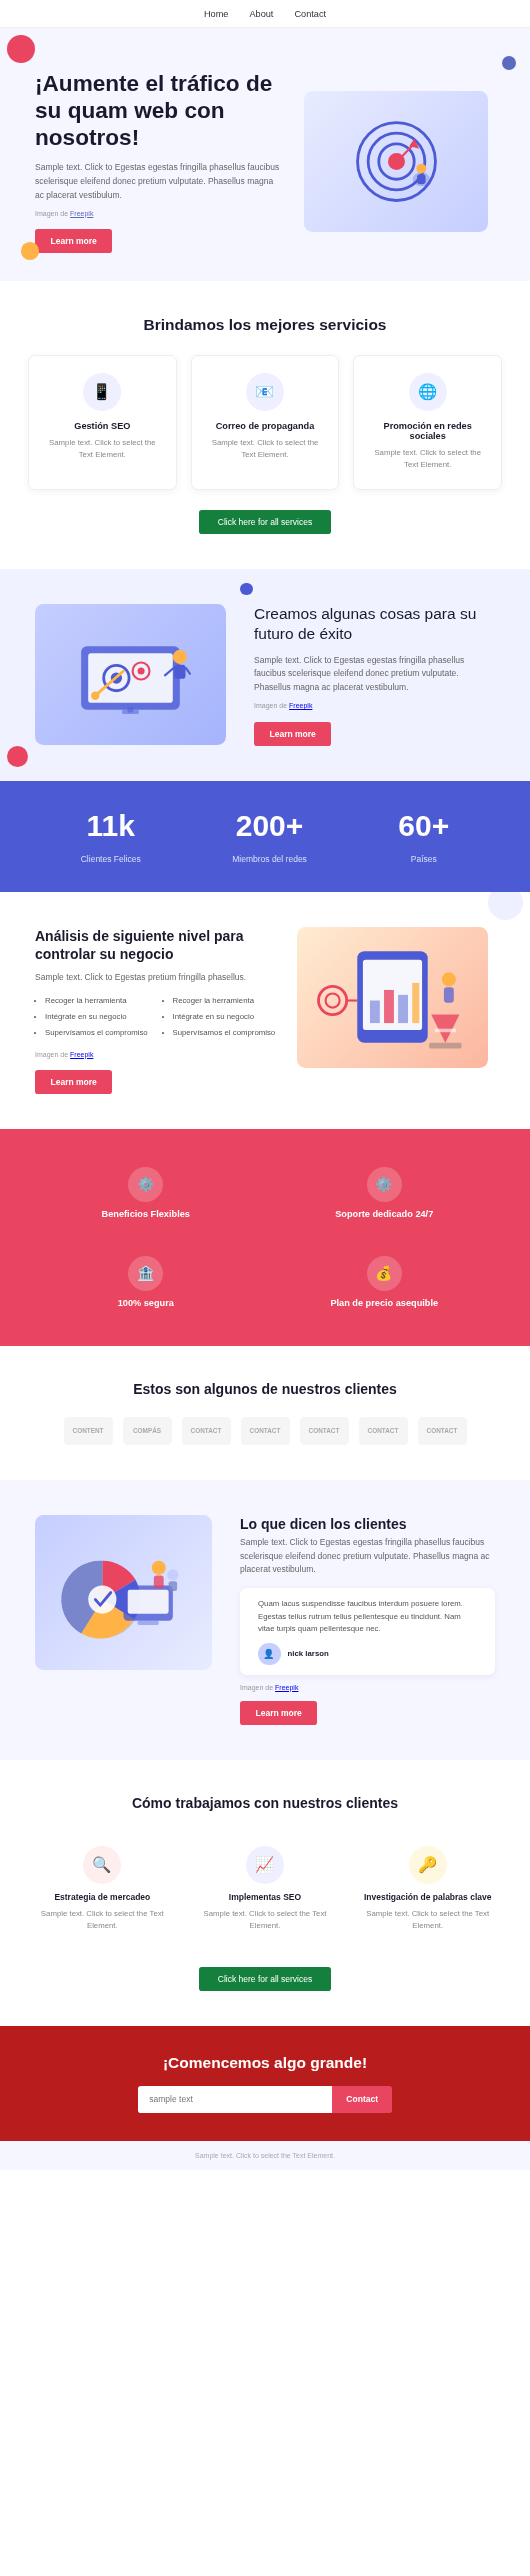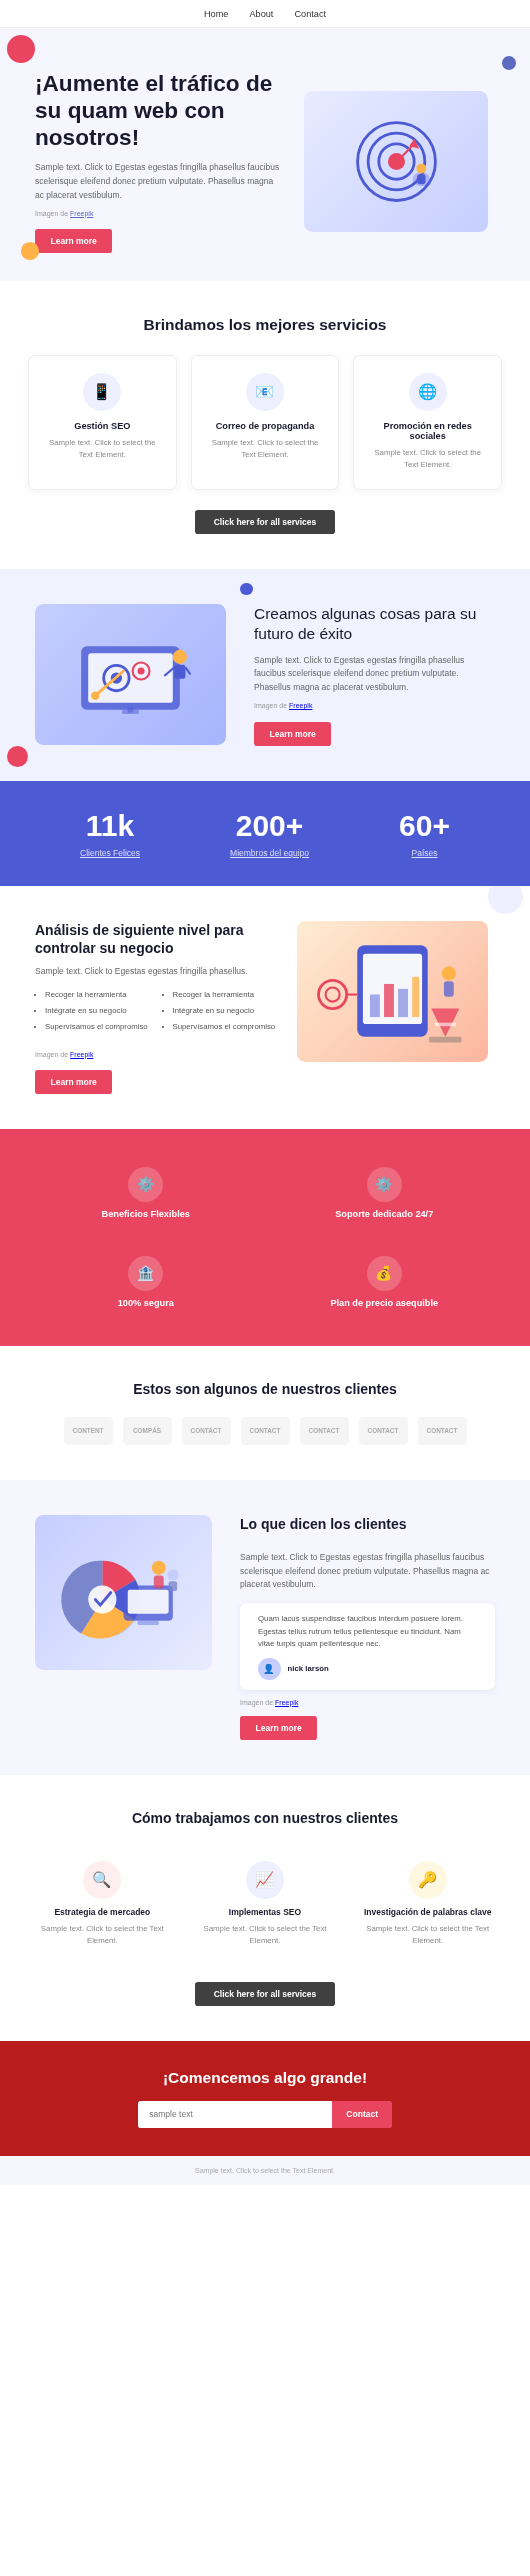--- a/index.html
+++ b/index.html
@@ -62,7 +62,7 @@
     .service-card h3 { font-size: 9.2px; font-weight: 700; color: #1a1a2e; margin-bottom: 5.7px; }
     .service-card p { font-size: 7.8px; color: #888; line-height: 1.6; }
     .services-btn-wrap { margin-top: 20px; }
-    .btn-coral { background: #404040; color: #fff; border: none; padding: 7px 18.4px; border-radius: 2.8px; font-size: 8.5px; cursor: pointer; font-weight: 700; }
+    .btn-coral { background: #15803d; color: #fff; border: none; padding: 7px 18.4px; border-radius: 2.8px; font-size: 8.5px; cursor: pointer; font-weight: 400; }
 
     
     .creative-section {

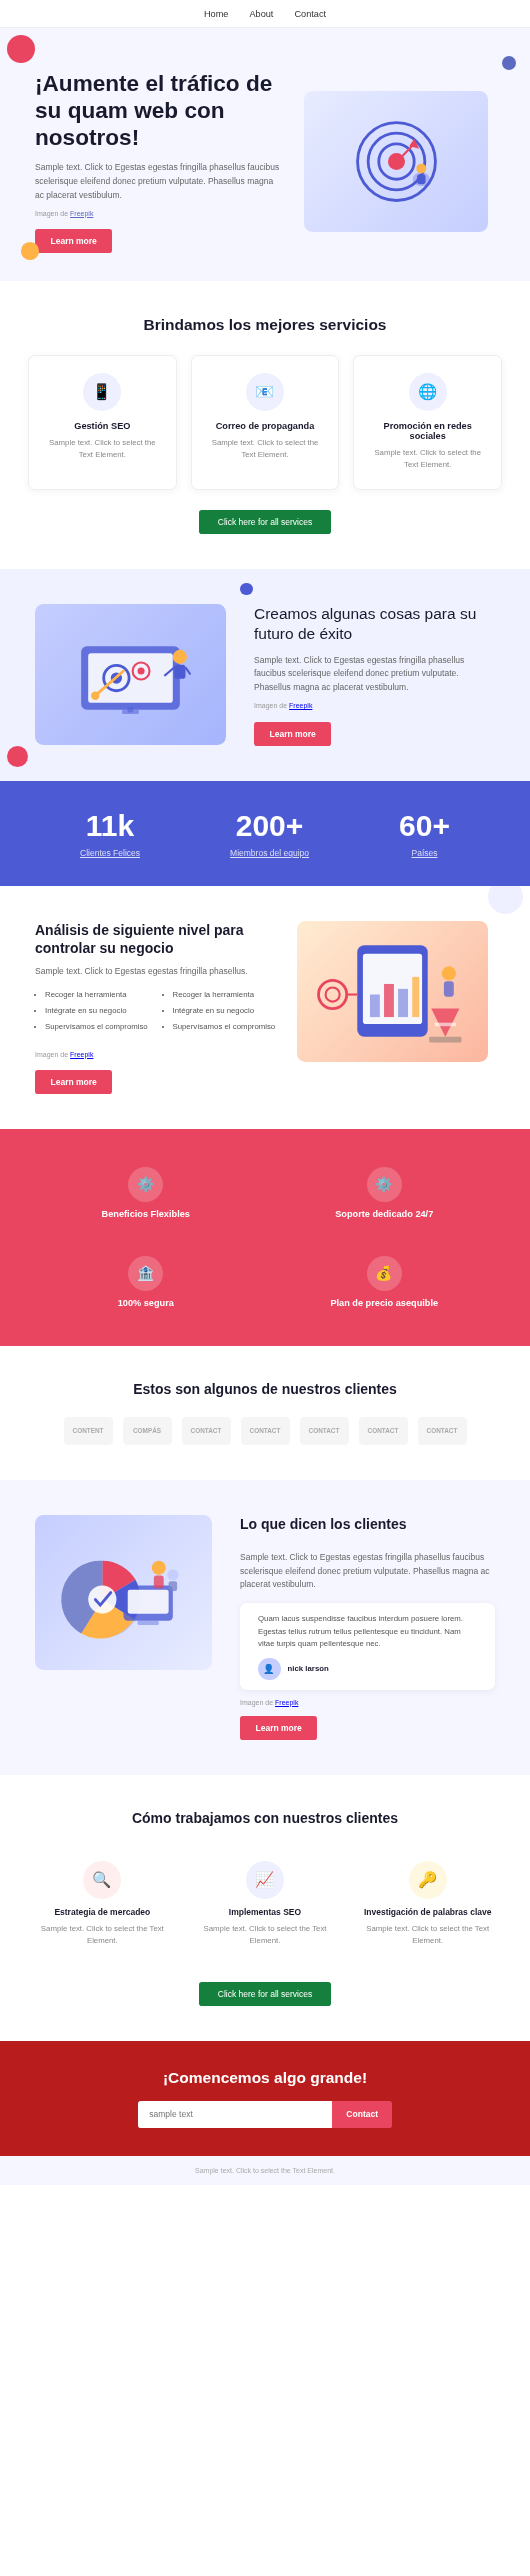--- a/index.html
+++ b/index.html
@@ -89,7 +89,7 @@
     }
     .stat-item { text-align: center; }
     .stat-item .stat-num { font-size: 30px; font-weight: 900; color: #fff; }
-    .stat-item .stat-label { font-size: 8.5px; color: rgba(255,255,255,0.8); margin-top: 5px; text-decoration: underline; }
+    .stat-item .stat-label { font-size: 8.5px; color: rgba(255,255,255,0.8); margin-top: 11px; }
 
     
     .analysis-section { padding: 35px 35px; background: #fff; display: flex; gap: 21px; align-items: flex-start; position: relative; overflow: hidden; }

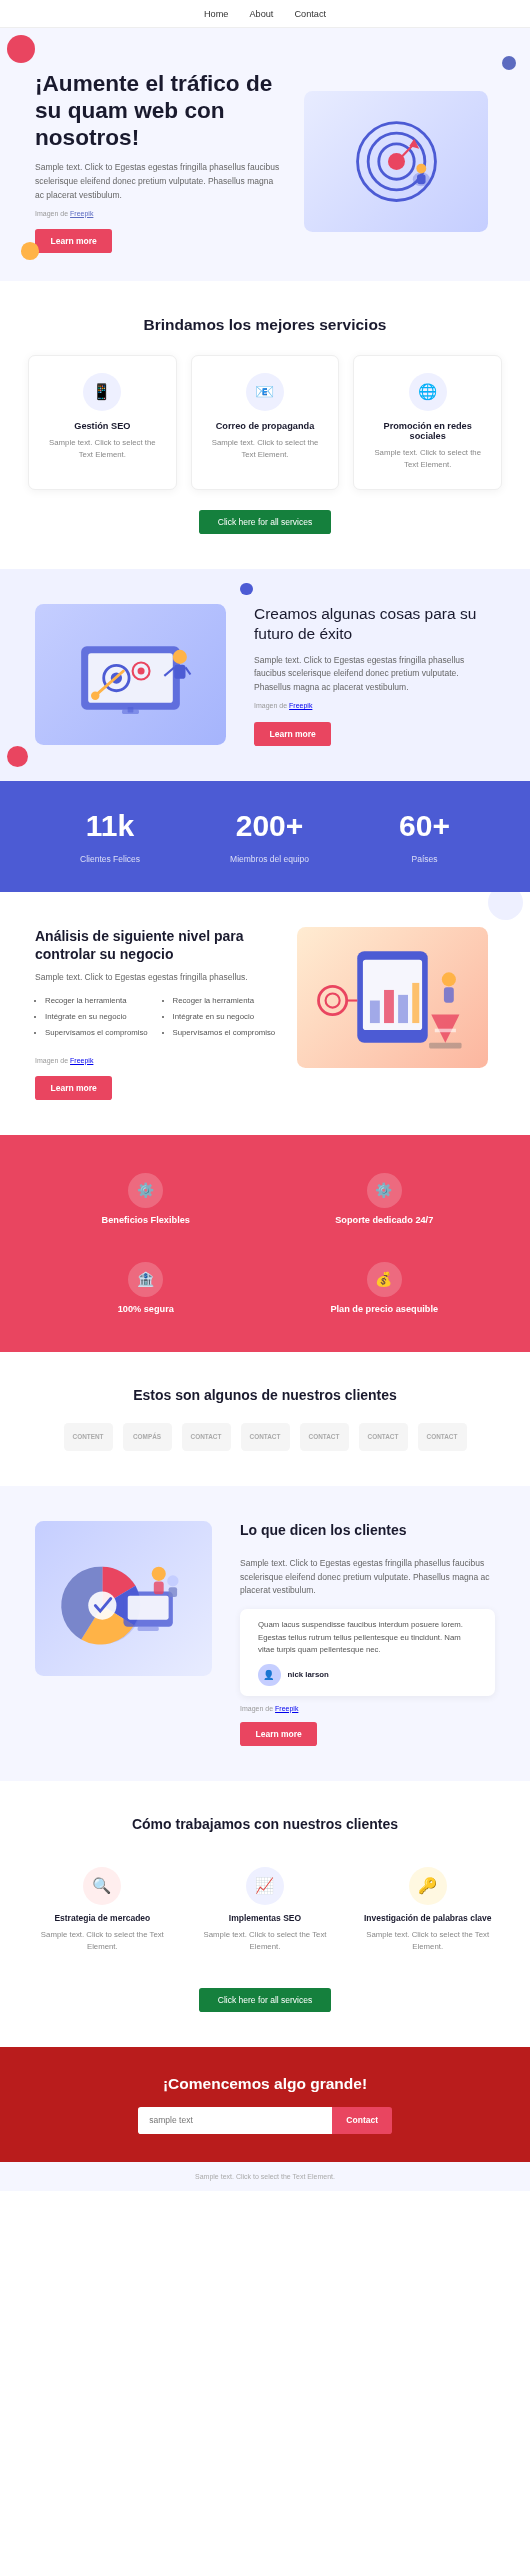--- a/index.html
+++ b/index.html
@@ -288,7 +288,7 @@
     </div>
     <div class="stat-item">
       <div class="stat-num">200+</div>
-      <div class="stat-label">Miembros del equipo</div>
+      <div class="stat-label">Miembros del redes</div>
     </div>
     <div class="stat-item">
       <div class="stat-num">60+</div>

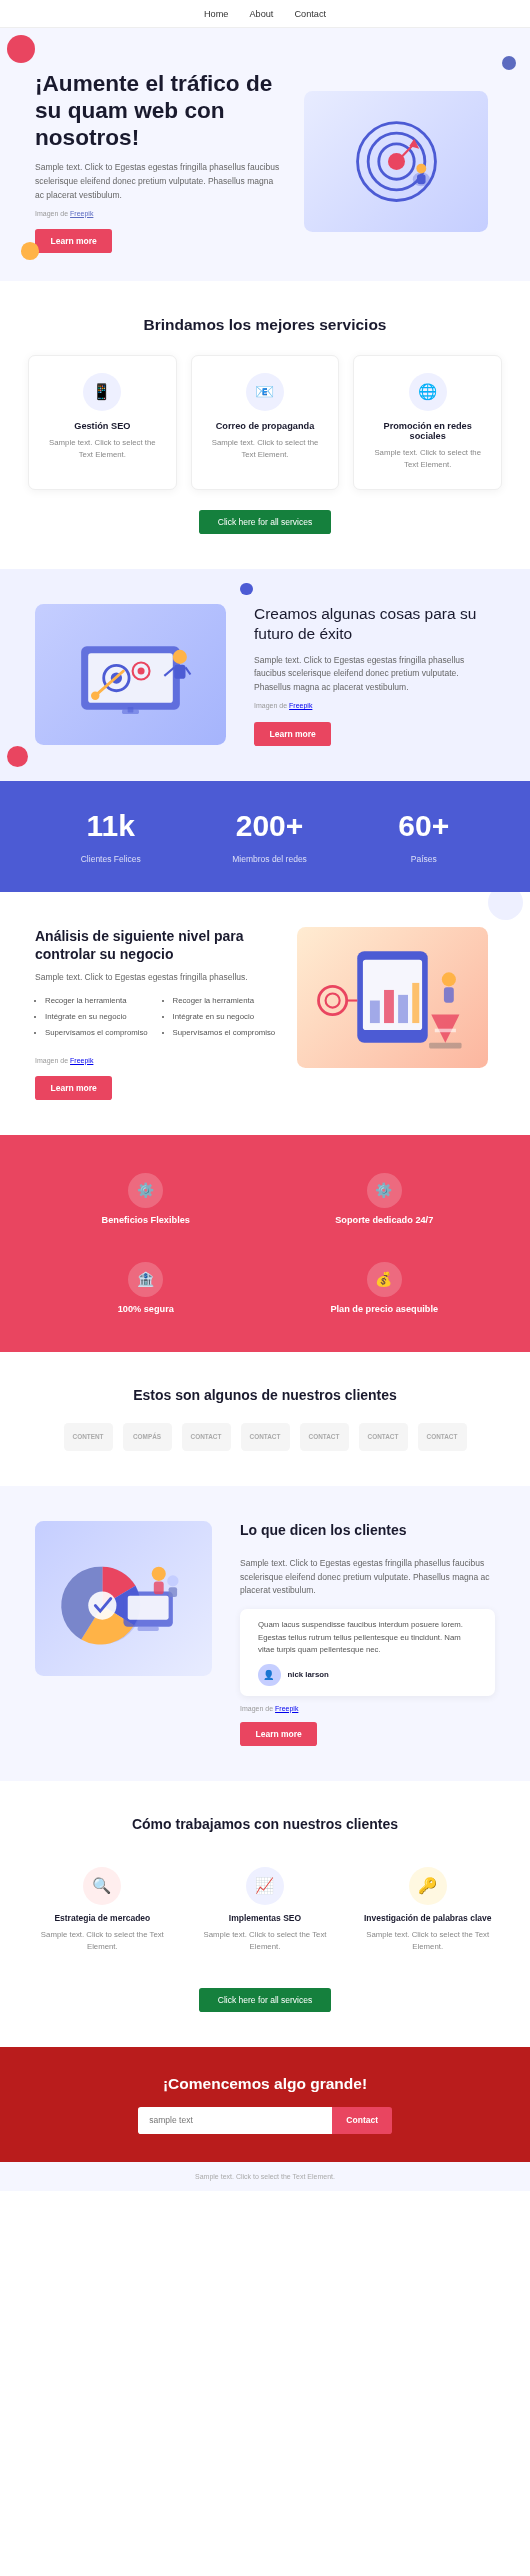--- a/index.html
+++ b/index.html
@@ -300,7 +300,7 @@
   <div class="abs-deco" style="width:35px;height:35px;background:#eef0ff;top:-7px;right:7px;border-radius:50%;"></div>
   <div class="analysis-left">
     <h2>Análisis de siguiente nivel para controlar su negocio</h2>
-    <p>Sample text. Click to Egestas egestas fringilla phasellus.</p>
+    <p>Sample text. Click to Egestas pretium fringilla phasellus.</p>
     <div class="analysis-features">
       <ul class="analysis-col">
       <li>Recoger la herramienta</li>

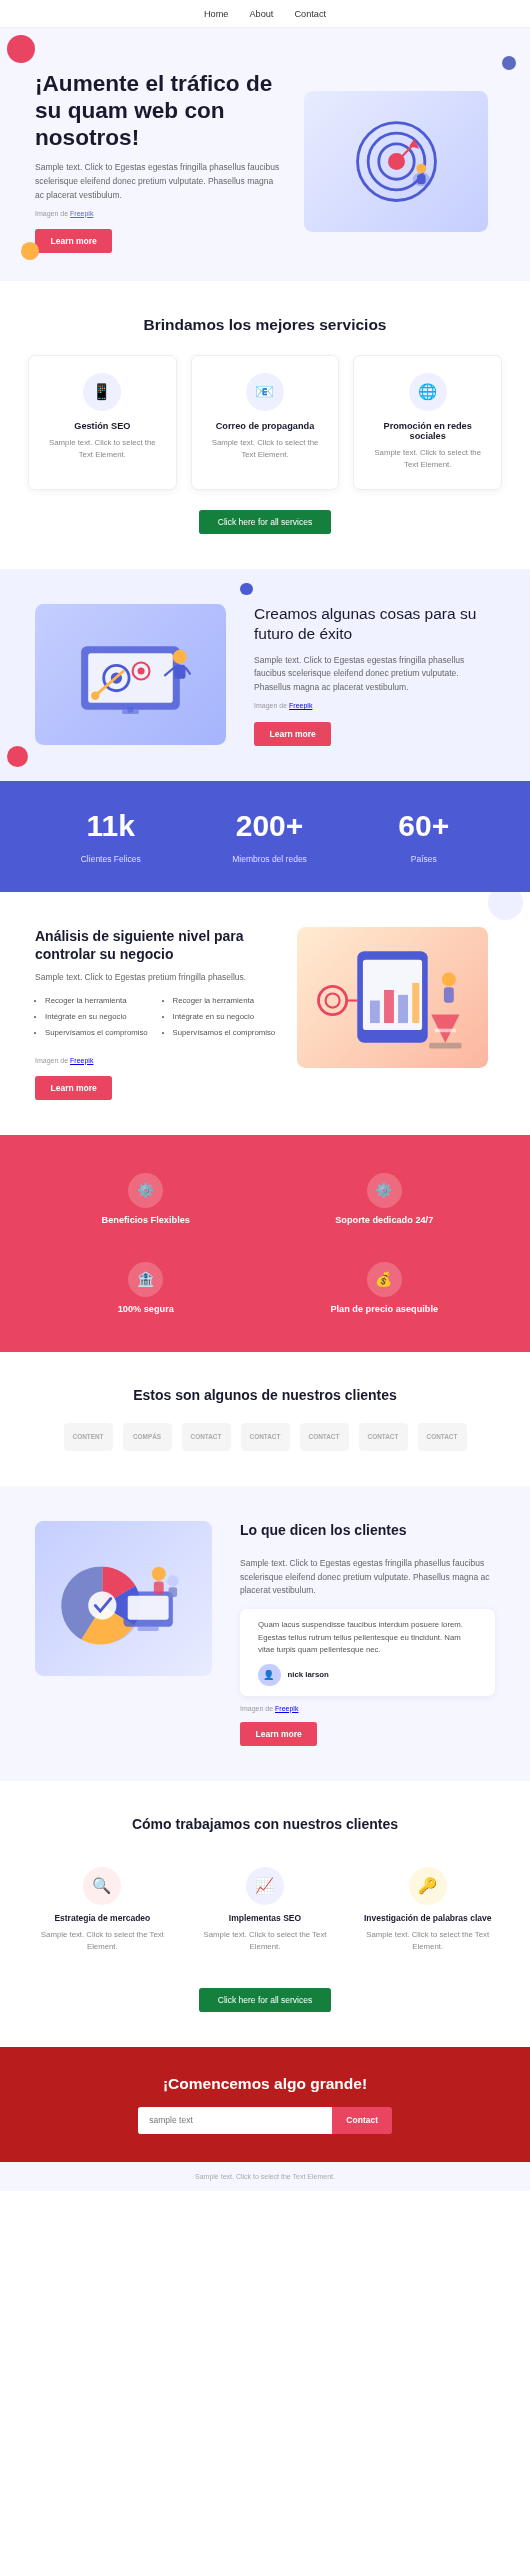--- a/index.html
+++ b/index.html
@@ -96,7 +96,7 @@
     .analysis-left { flex: 1; }
     .analysis-left h2 { font-size: 14px; font-weight: 800; color: #1a1a2e; margin-bottom: 8.5px; line-height: 1.3; }
     .analysis-left p { font-size: 8.5px; color: #666; margin-bottom: 10px; line-height: 1.6; }
-    .analysis-features { display: flex; gap: 14px; margin-bottom: 12px; }
+    .analysis-features { display: flex; gap: 14px; margin-bottom: 6px; }
     .analysis-col { flex: 1; }
     .analysis-col li { font-size: 7.8px; color: #555; margin-bottom: 4.2px; list-style: disc; margin-left: 10px; line-height: 1.5; }
     .analysis-left .img-credit { font-size: 7px; color: #999; margin-bottom: 10px; }

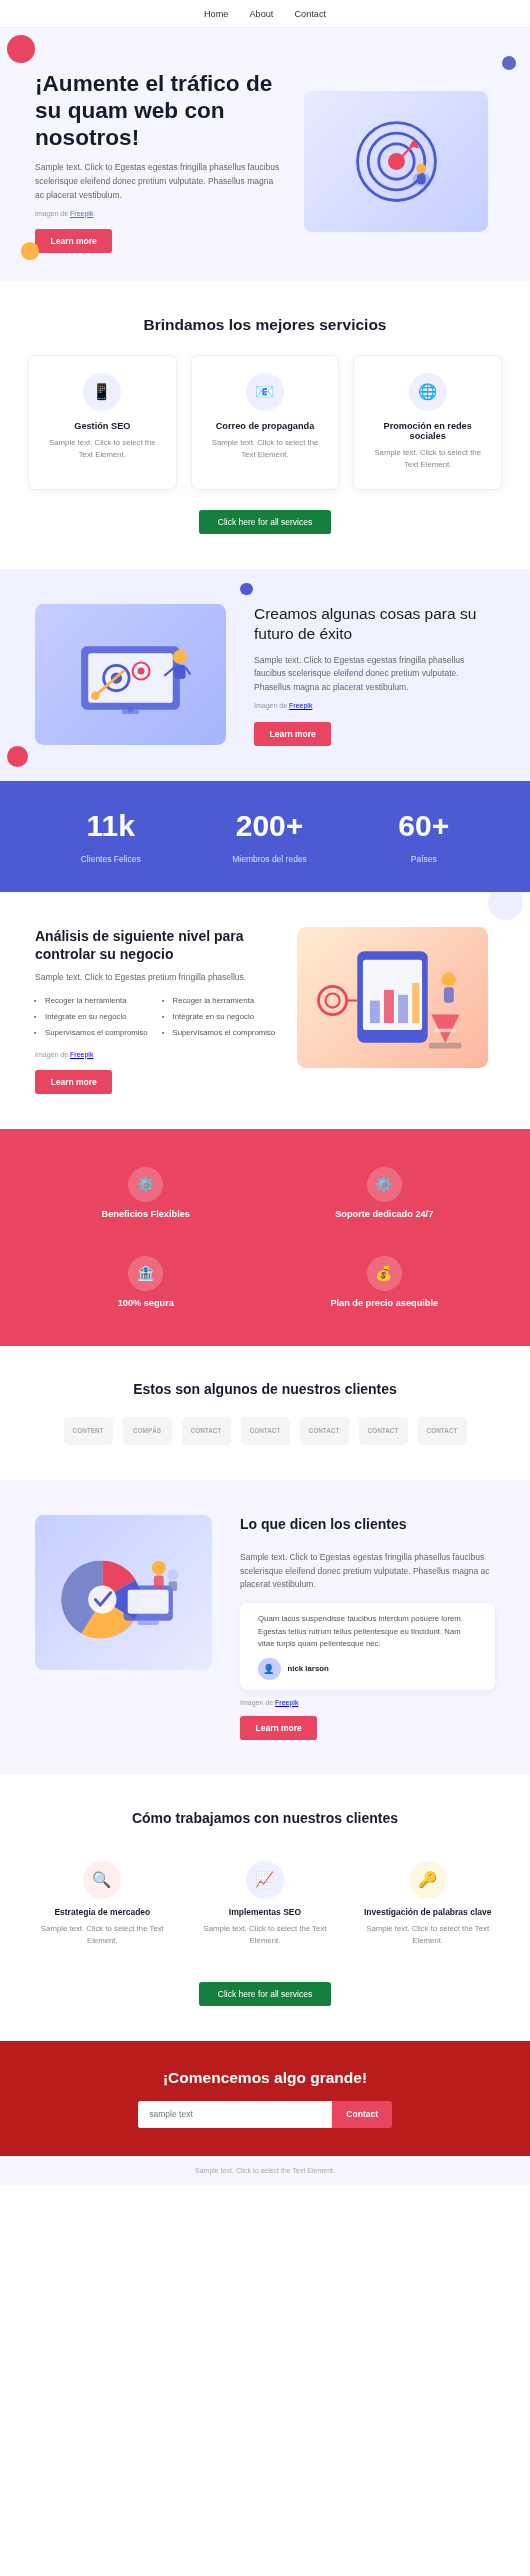--- a/index.html
+++ b/index.html
@@ -138,7 +138,7 @@
       display: flex; align-items: center; justify-content: center;
     }
     .testimonial-right { flex: 1; }
-    .testimonial-right h2 { font-size: 14px; font-weight: 800; color: #1a1a2e; margin-bottom: 18px; line-height: 1.3; }
+    .testimonial-right h2 { font-size: 14px; font-weight: 800; color: #1a1a2e; margin-bottom: 3px; line-height: 1.3; }
     .testimonial-right .main-text { font-size: 8.5px; color: #666; line-height: 1.6; margin-bottom: 11.3px; }
     .quote-box { background: #fff; border-radius: 7px; padding: 10px 18px; margin-bottom: 8.5px; box-shadow: 0 1.4px 7px rgba(0,0,0,0.06); }
     .quote-box p { font-size: 7.8px; color: #555; line-height: 1.6; margin-bottom: 7px; }

